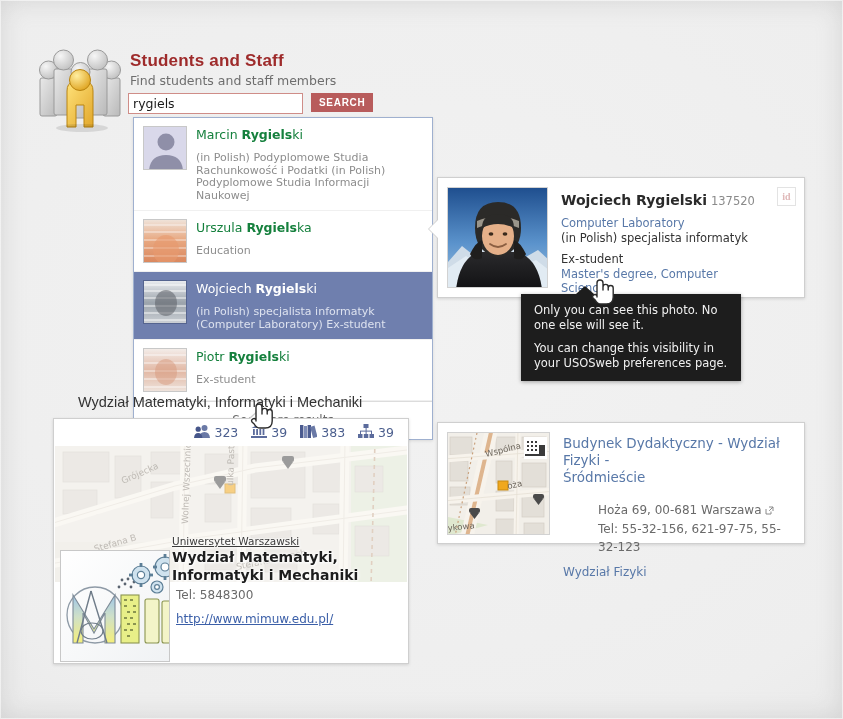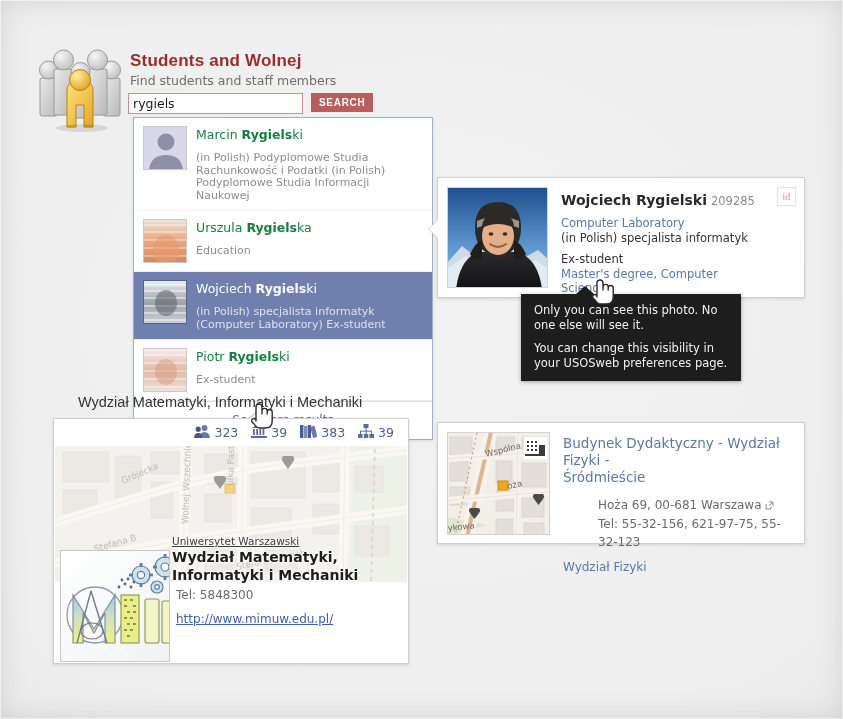--- a/index.html
+++ b/index.html
@@ -234,7 +234,7 @@
     </div>
 
     <div class="hdr-text">
-      <div class="hdr-title">Students and Wolnej</div>
+      <div class="hdr-title">Students and Staff</div>
       <div class="hdr-sub">Find students and staff members</div>
     </div>
   </div>

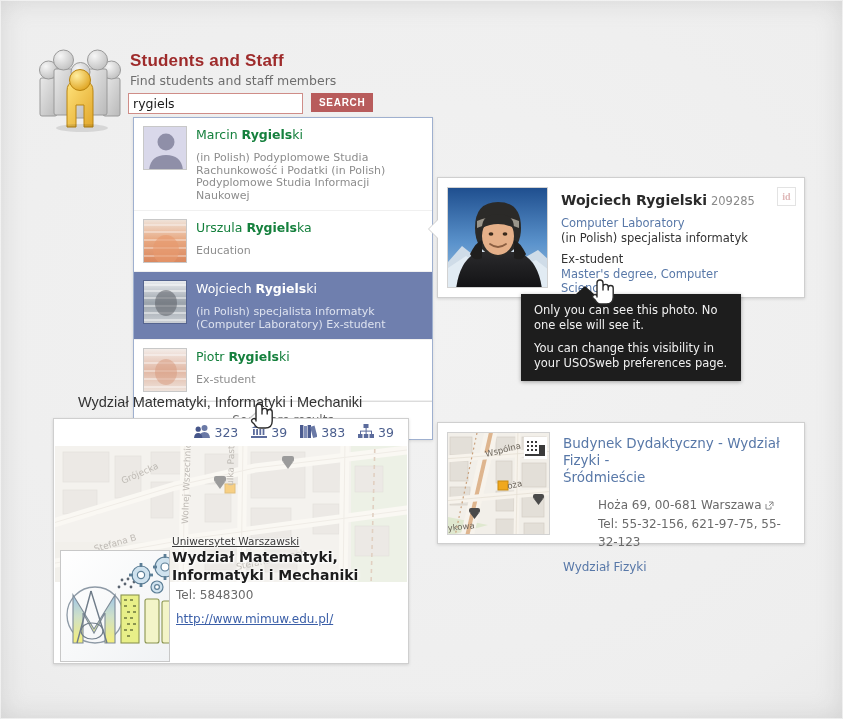--- a/index.html
+++ b/index.html
@@ -386,7 +386,7 @@
 
     <div id="person-info">
       <div>
-        <span class="p-name">Wojciech Rygielski</span><span class="p-id">209285</span>
+        <span class="p-name">Wojciech Rygielski</span><span class="p-id">137520</span>
       </div>
       <div class="p-line-lnk">Computer Laboratory</div>
       <div class="p-line">(in Polish) specjalista informatyk</div>

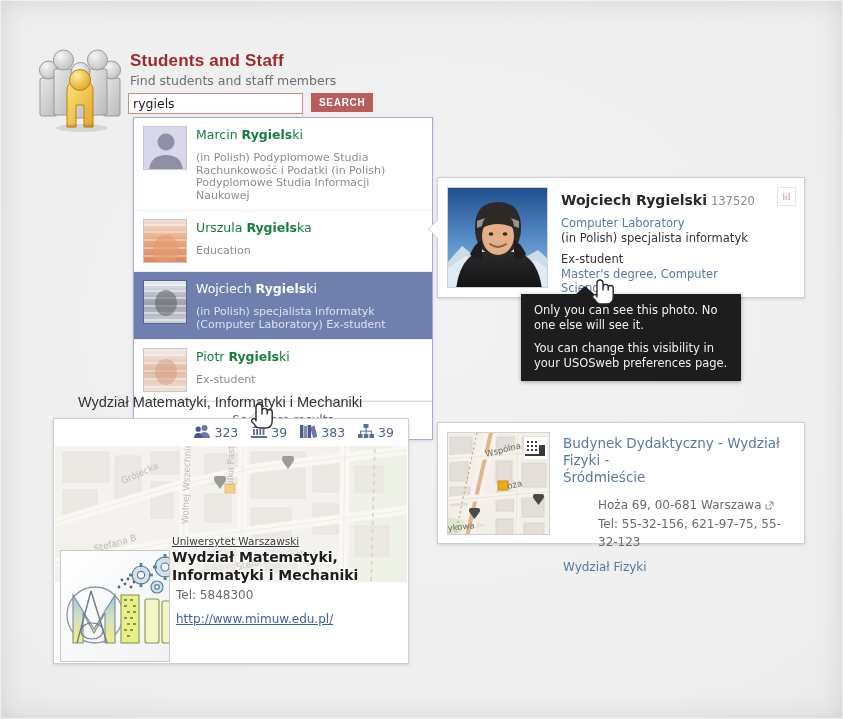--- a/index.html
+++ b/index.html
@@ -686,7 +686,7 @@
 
     <div id="building-info">
       <div class="b-title">Budynek Dydaktyczny - Wydział Fizyki -</div>
-      <div class="b-title" style="margin-bottom:10px">Śródmieście</div>
+      <div class="b-title" style="margin-bottom:15px">Śródmieście</div>
       <div class="b-line"><span>Hoża 69, 00-681 Warszawa</span><span class="ext-ico">
         <svg width="9" height="9" viewBox="0 0 9 9">
               <path d="M1 3 L1 8 L6 8 L6 5.5" fill="none" stroke="#8a8a8a" stroke-width="1"></path>

